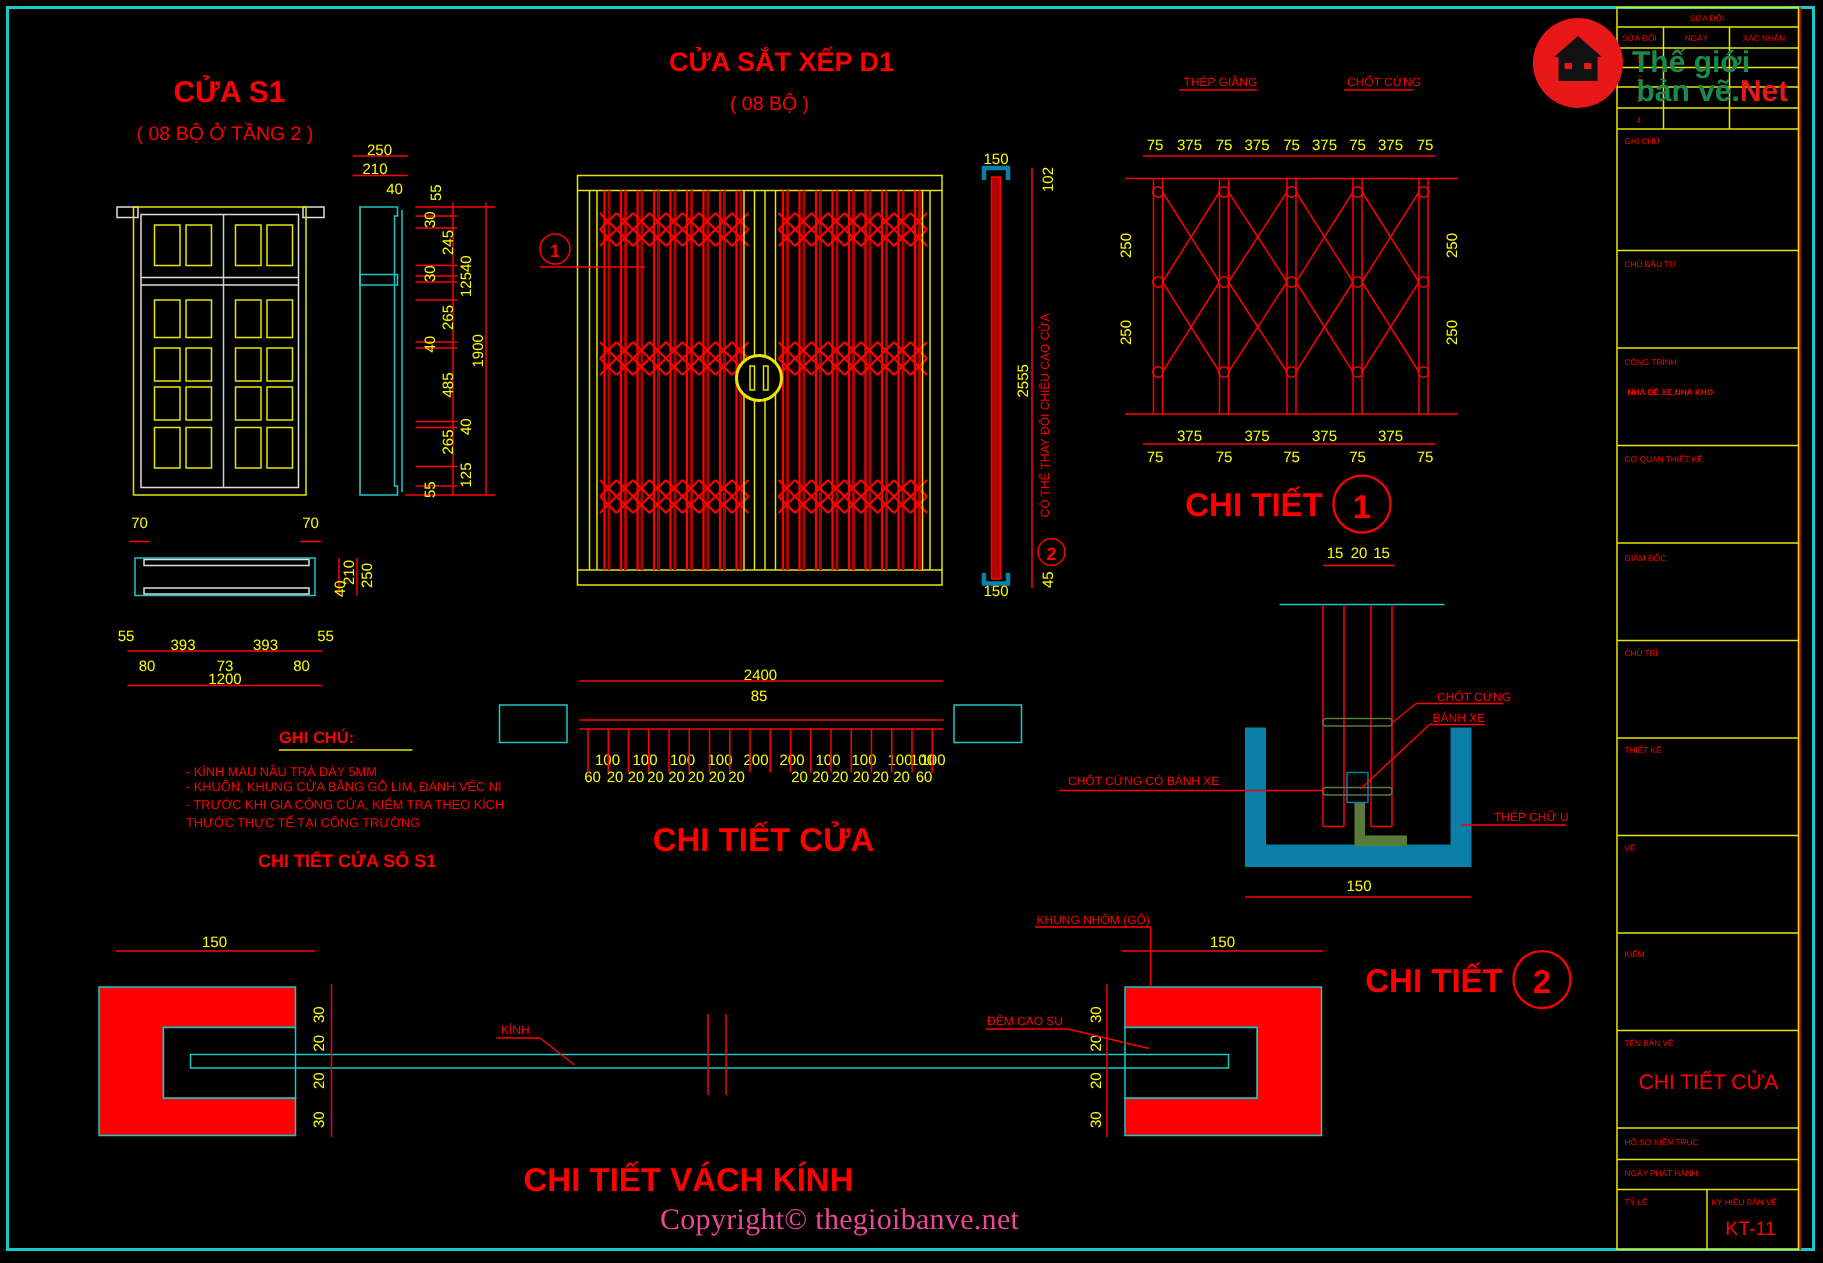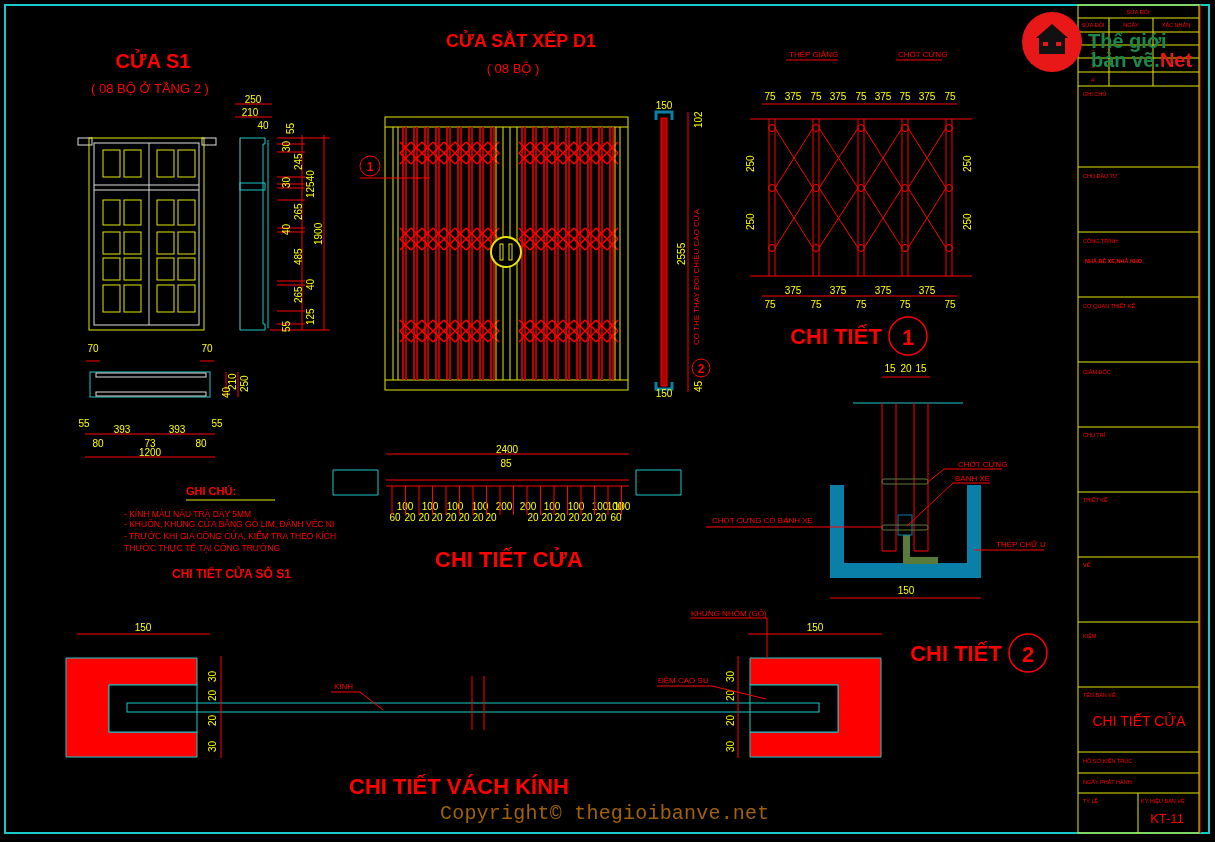--- a/index.html
+++ b/index.html
@@ -11,7 +11,7 @@
   .lbl { font-family:"Liberation Sans", sans-serif; fill:#ff0000; font-size:8px; }
   .tb { font-family:"Liberation Sans", sans-serif; fill:#ff0000; font-size:5.5px; }
   .note { font-family:"Liberation Sans", sans-serif; fill:#ff0000; font-size:8.5px; }
-  .copyright { position:absolute; left:440px; top:802px; font-size:20px; color:#a16207; font-family:Liberation Mono, monospace; letter-spacing:0.2px; }
+  .copyright { position:absolute; left:440px; top:802px; font-size:20px; color:#ec4899; font-family:Liberation Serif, serif; letter-spacing:0.2px; }
 </style>
 </head>
 <body>

